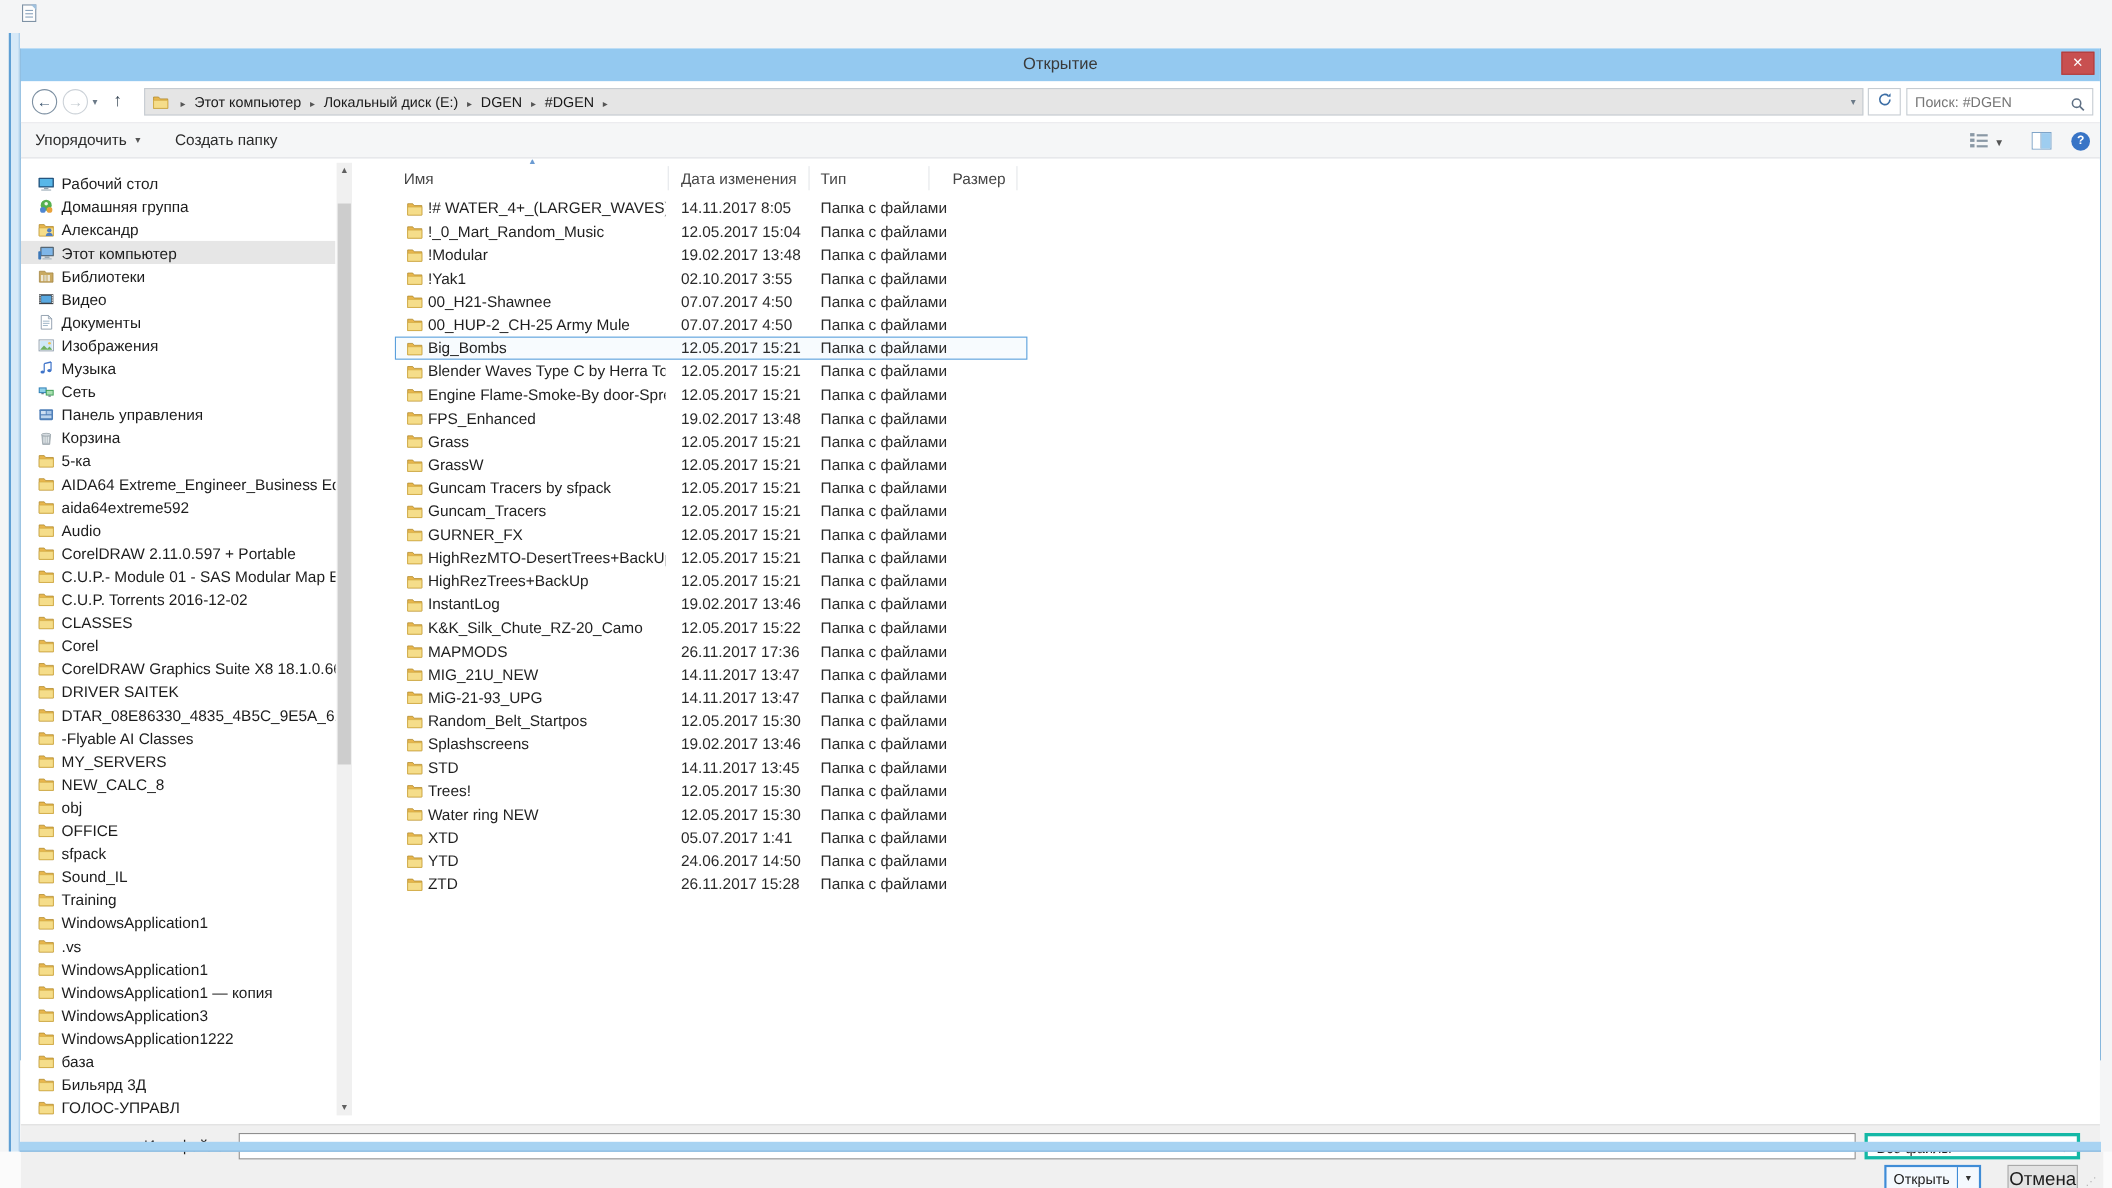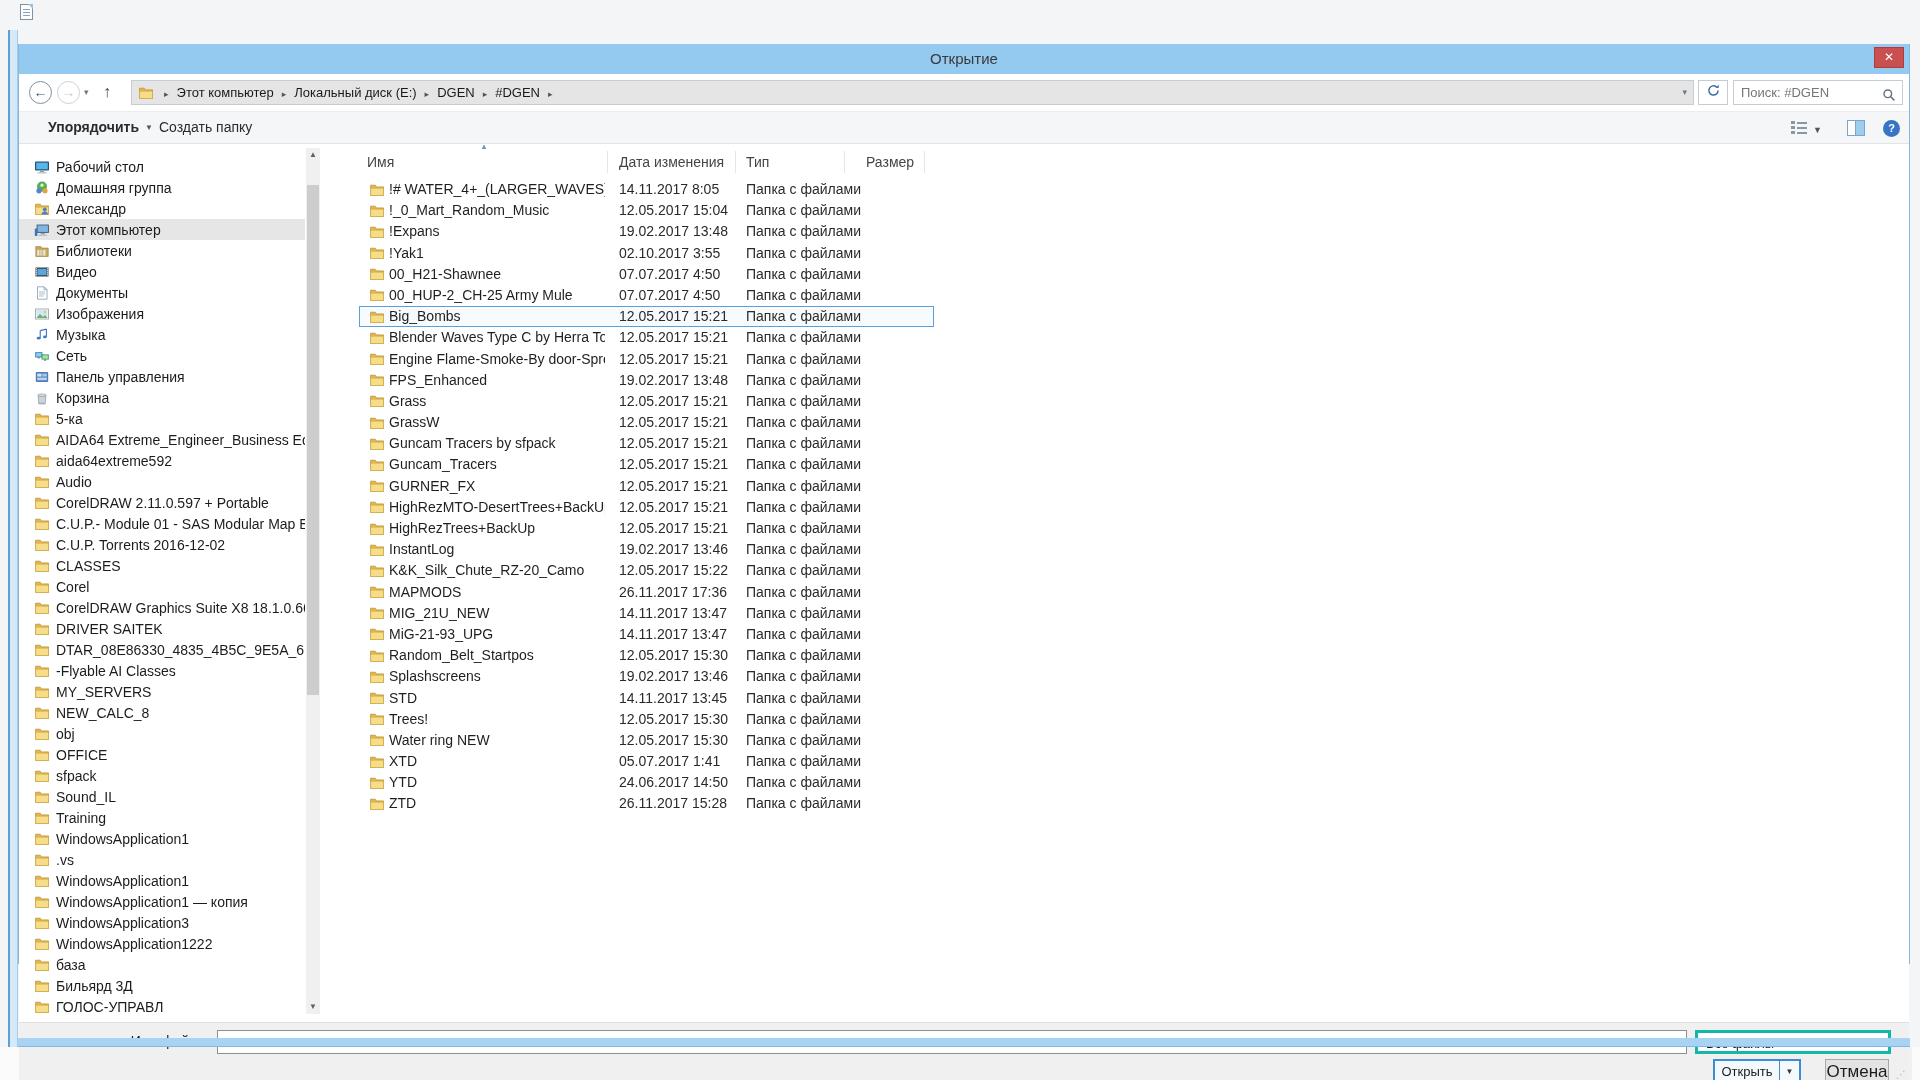--- a/index.html
+++ b/index.html
@@ -51,7 +51,7 @@
   .toolbar{position:absolute;left:0;top:67px;right:0;height:33px;background:#f5f6f7;
     border-top:1px solid #ebecee;border-bottom:1px solid #e2e3e5;font-size:14px;color:#2b2b2b;}
   .tool-item{position:absolute;top:0;line-height:31px;}
-  .organize{left:29px;font-weight:bold;}
+  .organize{left:13px;}
   .newfolder{left:140px;}
   .dd-arrow{font-size:8px;color:#555;margin-left:6px;vertical-align:2px;}
   .view-icon{position:absolute;left:1772px;top:9px;width:16px;height:14px;}

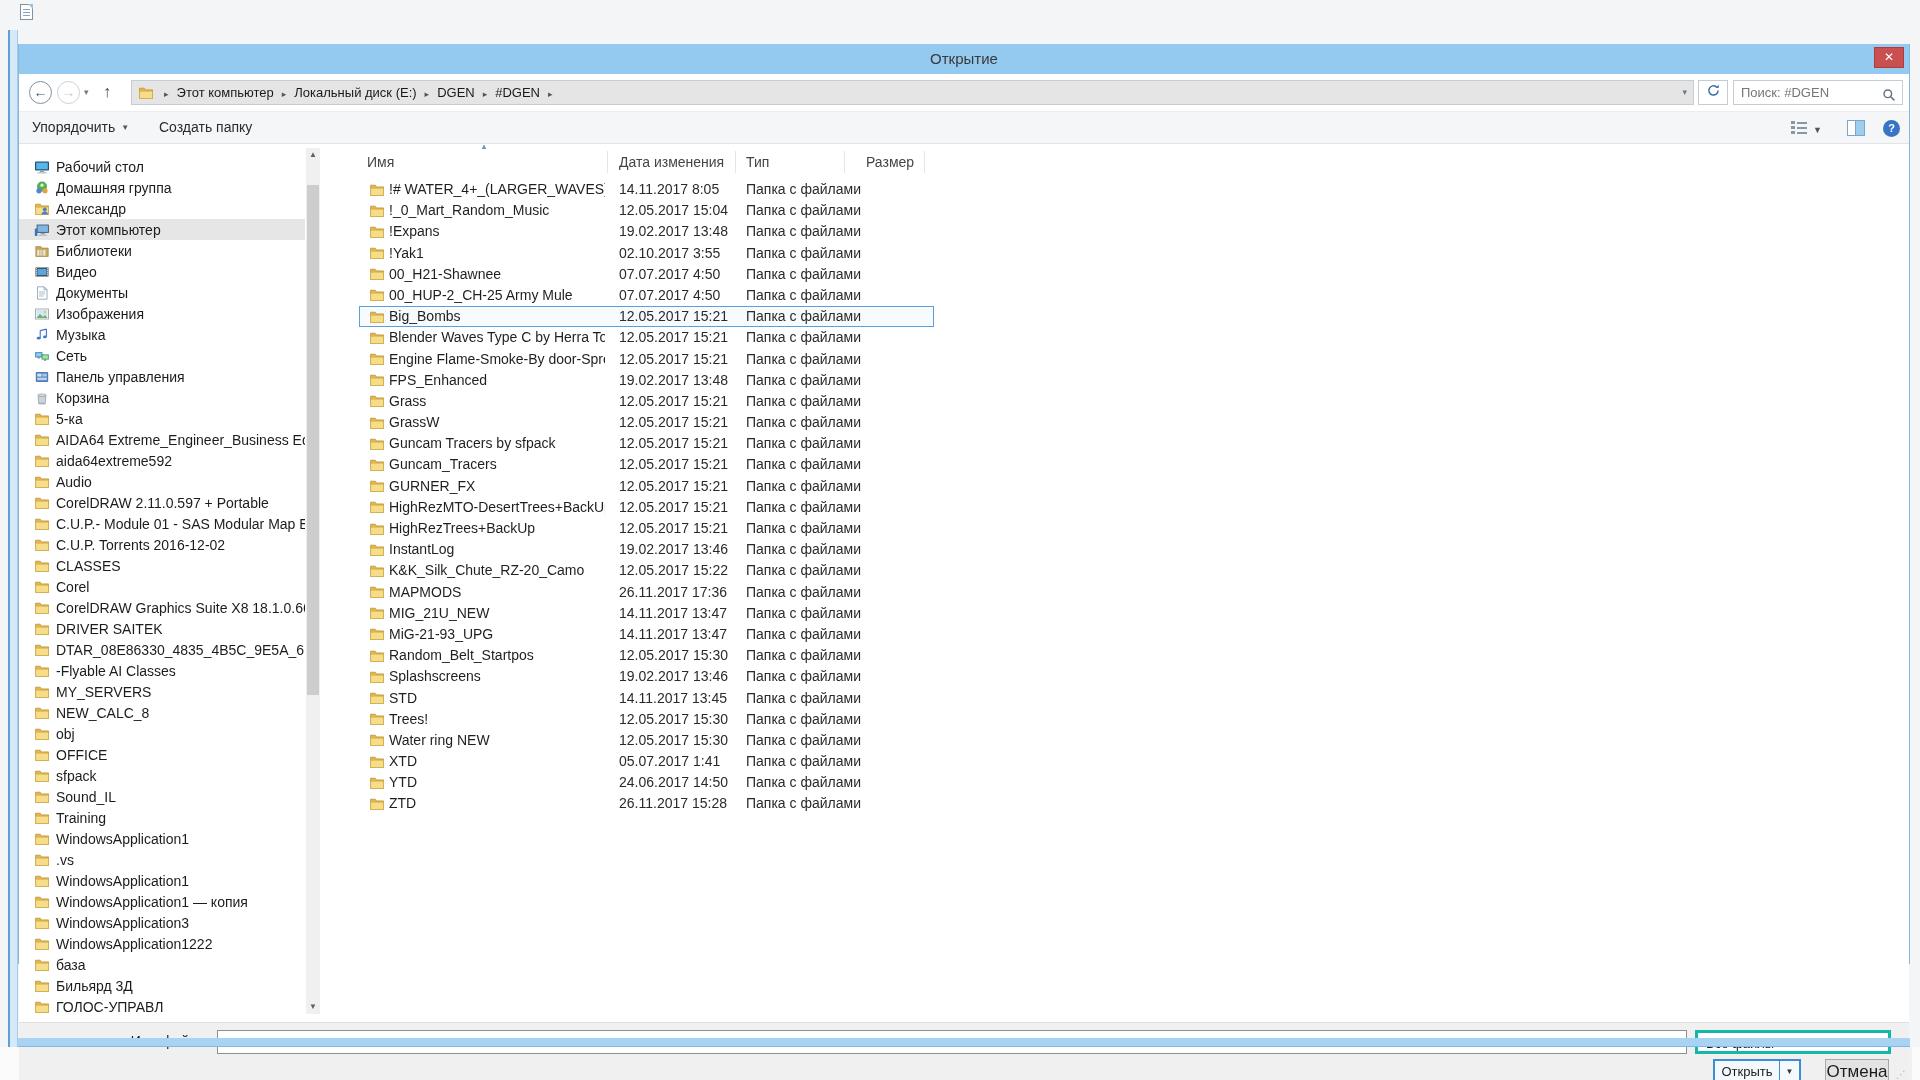--- a/index.html
+++ b/index.html
@@ -647,7 +647,7 @@
                   <path d="M1.6 3.2h4.6l1.3 1.7h7v8.6H1.6z" fill="#e8b64d" stroke="#b08a2e" stroke-width="0.7"></path>
                   <path d="M1.6 6.2h12.9v7.3H1.6z" fill="#f5dd8a" stroke="#cfa83e" stroke-width="0.6"></path>
                 </svg></span>
-              <span class="fname">!Expans</span>
+              <span class="fname">!Modular</span>
               <span class="fdate">19.02.2017 13:48</span>
               <span class="ftype">Папка с файлами</span>
             </div>

